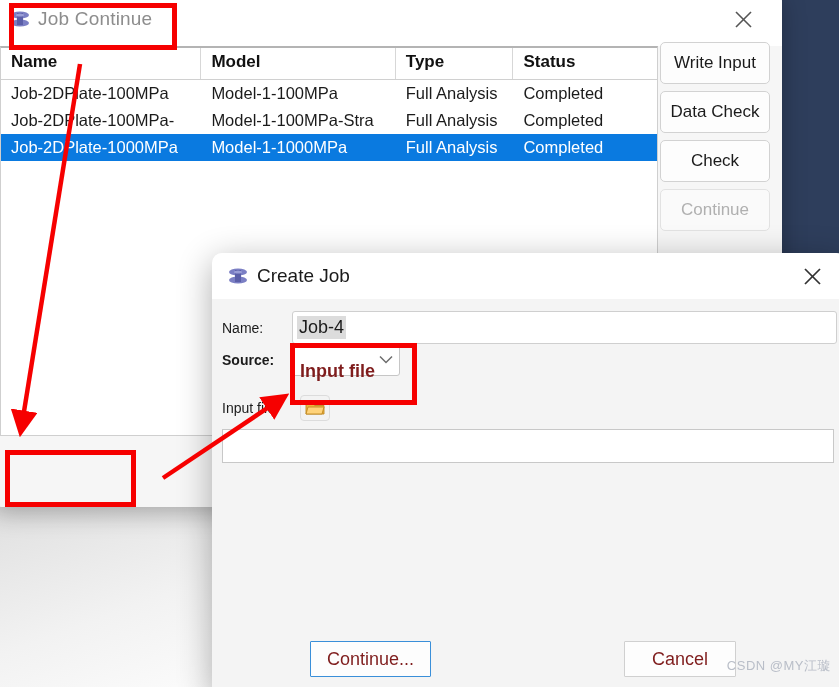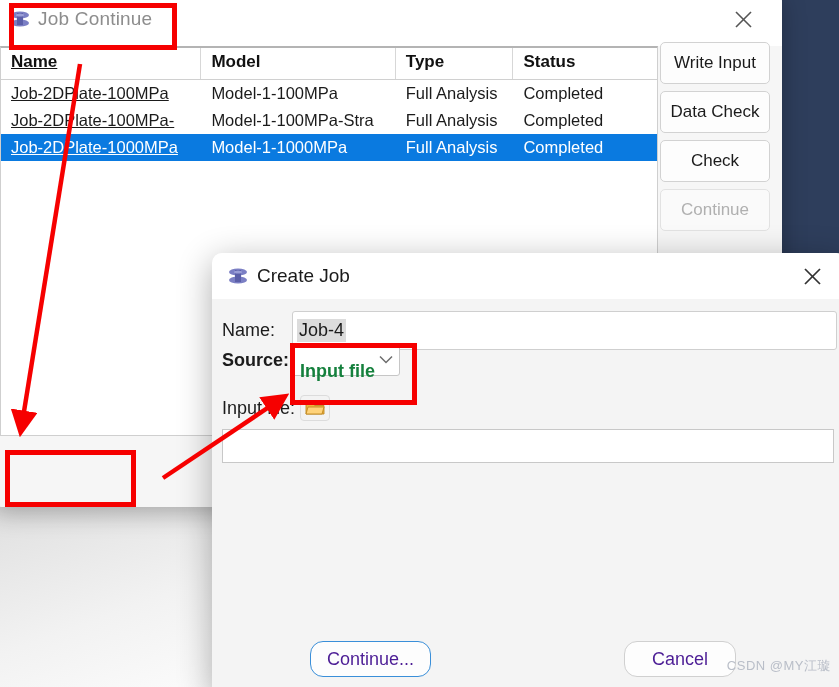--- a/index.html
+++ b/index.html
@@ -95,7 +95,7 @@
     box-sizing: border-box;
     white-space: nowrap; overflow: hidden;
   }
-  .c-name  { width: 201px; text-decoration: underline; }
+  .c-name  { width: 201px; }
   .c-model { width: 195px; }
   .c-type  { width: 118px; }
   .c-status{ width: 144px; }

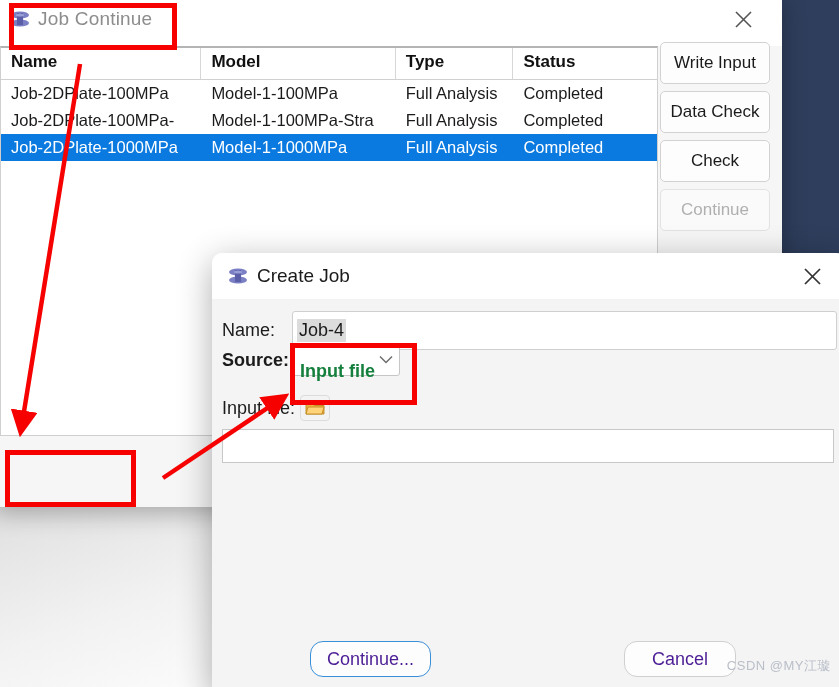--- a/index.html
+++ b/index.html
@@ -175,7 +175,7 @@
     position: absolute;
     display: flex; align-items: center;
   }
-  .cj-label { font-size: 18px; color: #1b1b1b; white-space: nowrap; }
+  .cj-label { font-size: 14px; color: #1b1b1b; white-space: nowrap; }
   .cj-name-row { left: 10px; top: 12px; }
   .cj-name-row .cj-label { width: 68px; }
   .cj-name-input {

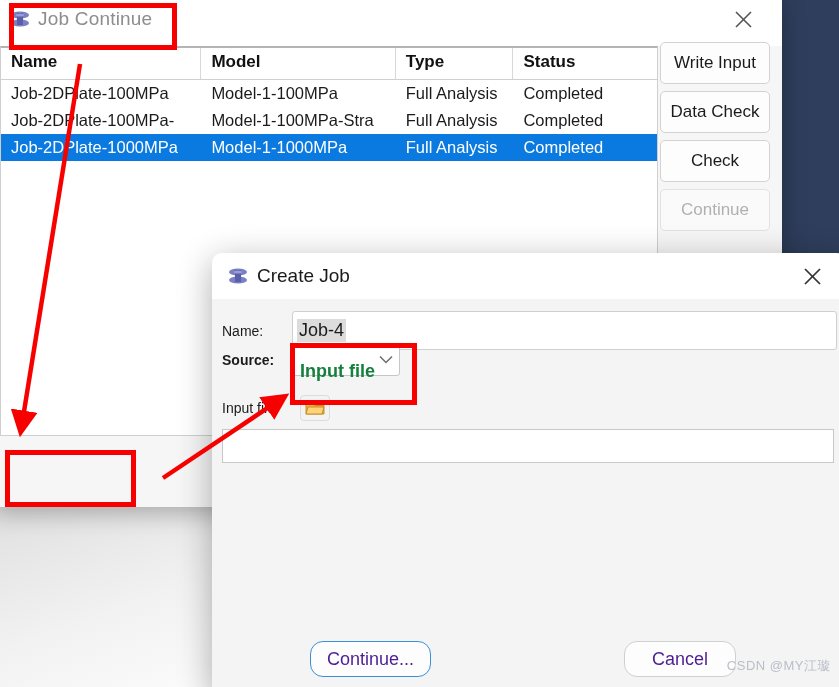--- a/index.html
+++ b/index.html
@@ -179,7 +179,7 @@
   .cj-name-row { left: 10px; top: 12px; }
   .cj-name-row .cj-label { width: 68px; }
   .cj-name-input {
-    width: 545px; height: 39px;
+    width: 545px; height: 33px;
     background: #ffffff;
     border: 1px solid #cfcfcf;
     border-radius: 3px;

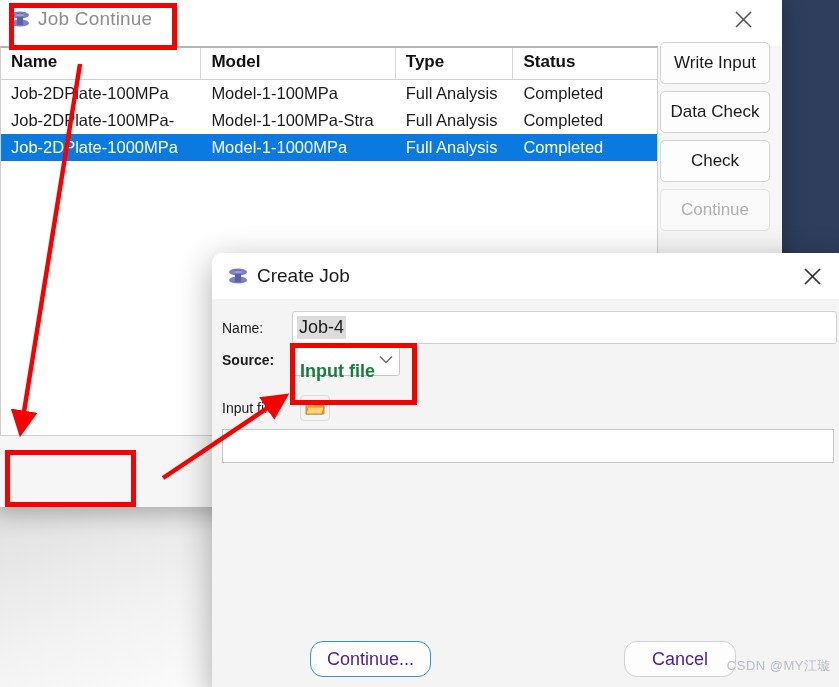--- a/index.html
+++ b/index.html
@@ -205,7 +205,7 @@
     position: relative;
     margin-left: 2px;
   }
-  .cj-select-text { font-size: 18px; color: #15803d; padding-left: 7px; margin-top: 22px; }
+  .cj-select-text { font-size: 18px; color: #7f1d1d; padding-left: 7px; margin-top: 22px; }
   .cj-chevron {
     position: absolute; right: 6px; top: 50%;
     transform: translateY(-50%);

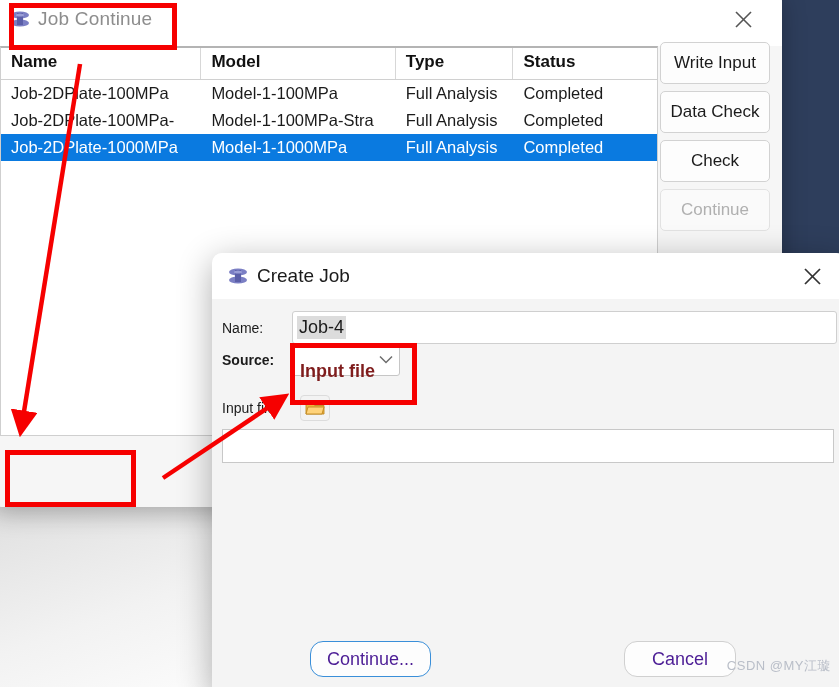--- a/index.html
+++ b/index.html
@@ -239,8 +239,8 @@
     height: 36px; min-width: 112px; padding: 0 16px;
     background: #fdfdfd;
     border: 1px solid #d0d0d0;
-    border-radius: 13px;
-    font-size: 18px; color: #4c1d95;
+    border-radius: 1px;
+    font-size: 18px; color: #7f1d1d;
     display: flex; align-items: center; justify-content: center;
     box-sizing: border-box; cursor: default;
     white-space: nowrap;

